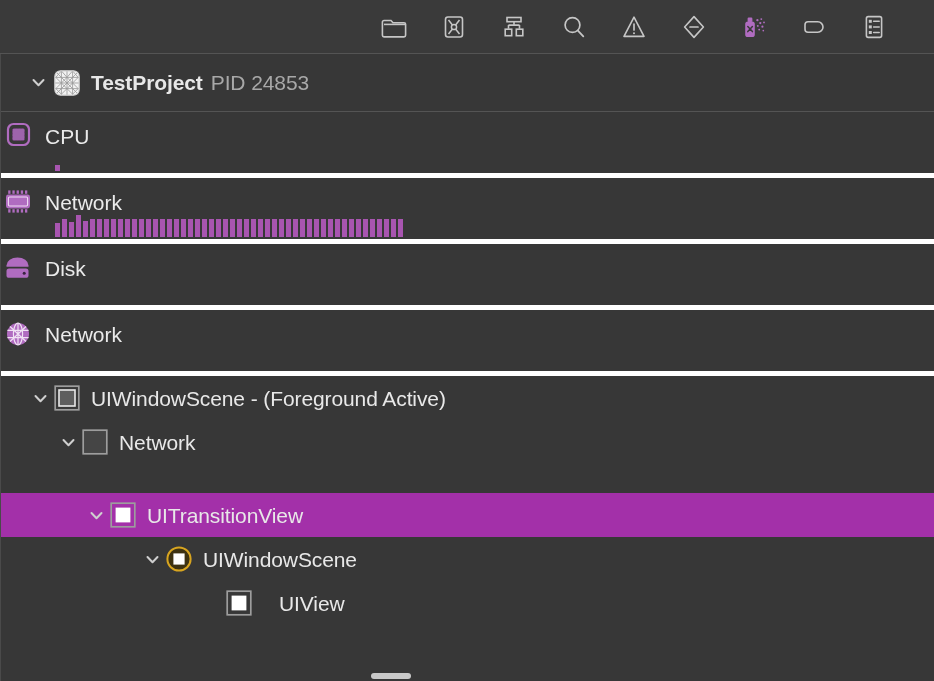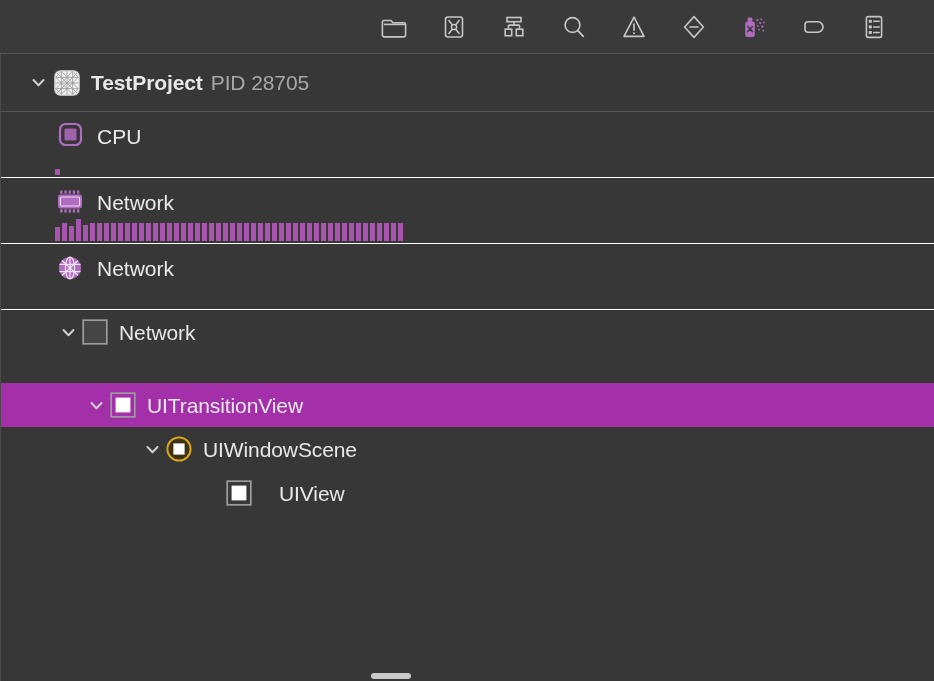--- a/index.html
+++ b/index.html
@@ -244,7 +244,7 @@
         </svg>
       </div>
       <div class="label bold">TestProject</div>
-      <div class="label dim">PID 28705</div>
+      <div class="label dim">PID 24853</div>
     </div>
 
     <div id="resources">

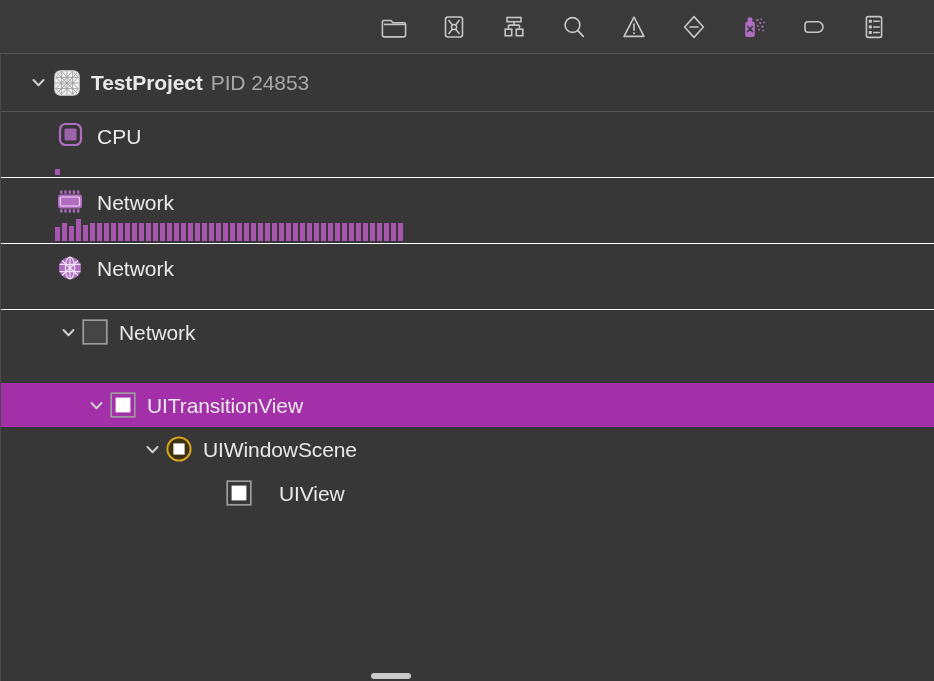--- a/index.html
+++ b/index.html
@@ -83,8 +83,7 @@
   .res-row {
     position: relative;
     height: 66px;
-    border-bottom: 1px solid #ffffff;
-    padding-left: 52px;
+    border-bottom: 5px solid #ffffff;
   }
   .res-head {
     display: flex;

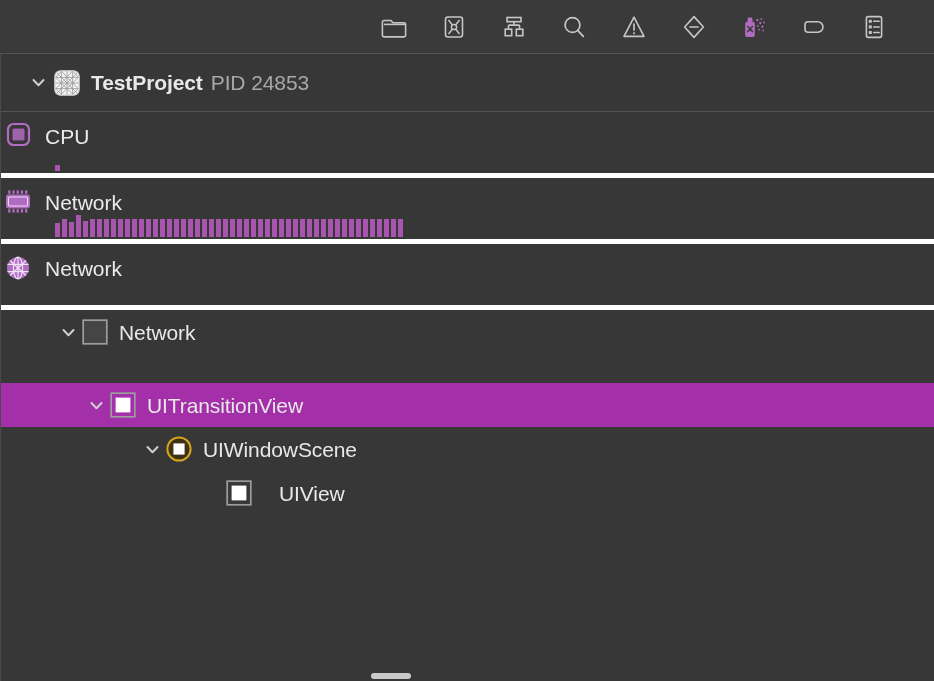--- a/index.html
+++ b/index.html
@@ -340,6 +340,18 @@
         <div class="res-row">
           <div class="res-head">
             <div class="res-icon">
+              <svg width="34" height="30" viewBox="0 0 34 30">
+        <path d="M5.5 12.5 a11 8 0 0 1 22 0 v1.2 h-22 z" fill="#b06cc0"></path>
+        <rect x="5.5" y="15.4" width="22" height="9.4" rx="2.6" fill="#b06cc0"></rect>
+        <circle cx="23.2" cy="20.2" r="1.5" fill="#3a2340"></circle>
+      </svg>
+            </div>
+            <div class="res-label">Disk</div>
+          </div>
+        </div>
+        <div class="res-row">
+          <div class="res-head">
+            <div class="res-icon">
               <svg width="32" height="30" viewBox="0 0 32 30">
         <circle cx="16" cy="15" r="11" fill="#b06cc0"></circle>
         <g fill="none" stroke="#f0e2f4" stroke-width="1.2">

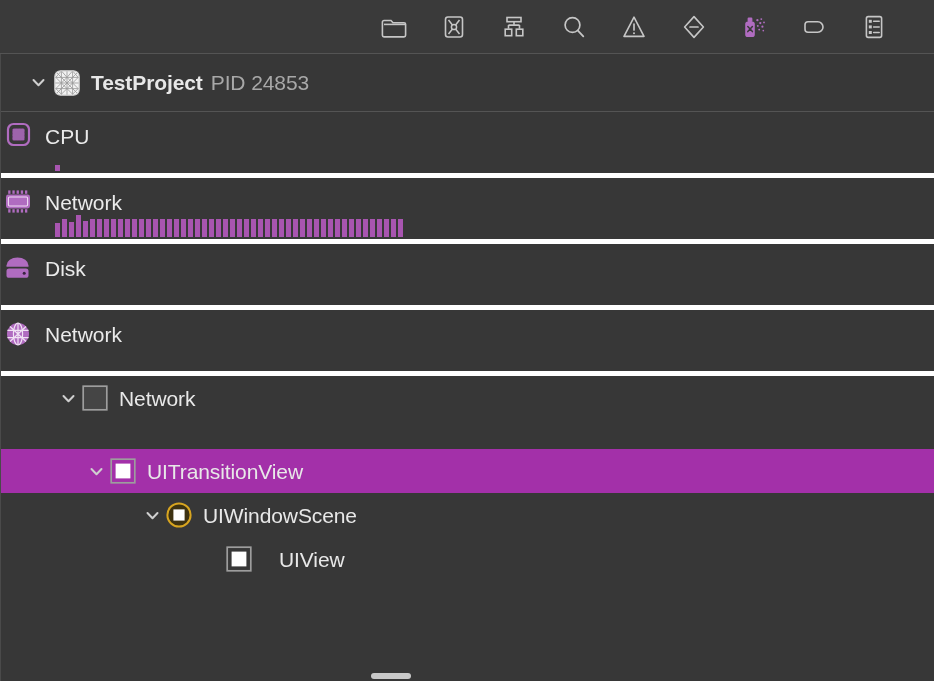--- a/index.html
+++ b/index.html
@@ -368,6 +368,21 @@
 
     <div id="hierarchy">
         <div class="row" style="height: 44px;">
+          <div class="ind" style="width: 26px;"></div>
+          <div class="twisty">
+            <svg width="17" height="17" viewBox="0 0 17 17">
+    <path d="M3.5 6 L8.5 11.2 L13.5 6" fill="none" stroke="#cfcfcf" stroke-width="2" stroke-linecap="round" stroke-linejoin="round"></path>
+  </svg>
+          </div>
+          <div class="node-icon">
+            <svg width="26" height="26" viewBox="0 0 26 26">
+        <rect x="1.2" y="1.2" width="23.6" height="23.6" fill="none" stroke="#9d9d9d" stroke-width="1.7"></rect>
+        <rect x="5" y="5" width="16" height="16" fill="#5e5e5e" stroke="#e8e8e8" stroke-width="1.6"></rect>
+      </svg>
+          </div>
+          <div class="label">UIWindowScene - (Foreground Active)</div>
+        </div>
+        <div class="row" style="height: 44px;">
           <div class="ind" style="width: 54px;"></div>
           <div class="twisty">
             <svg width="17" height="17" viewBox="0 0 17 17">

